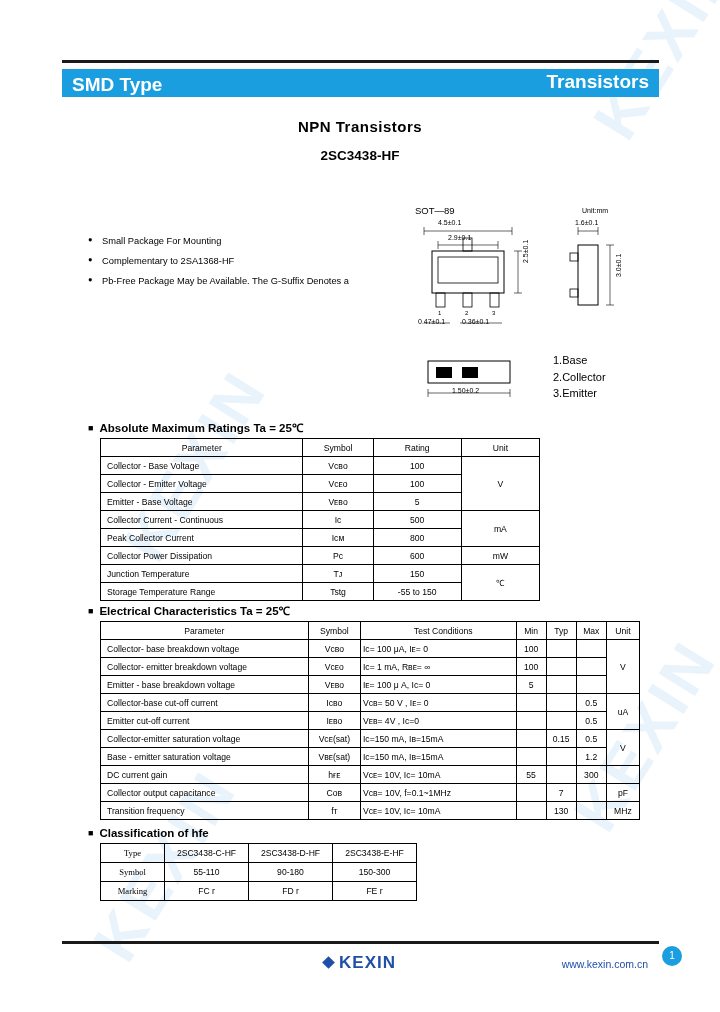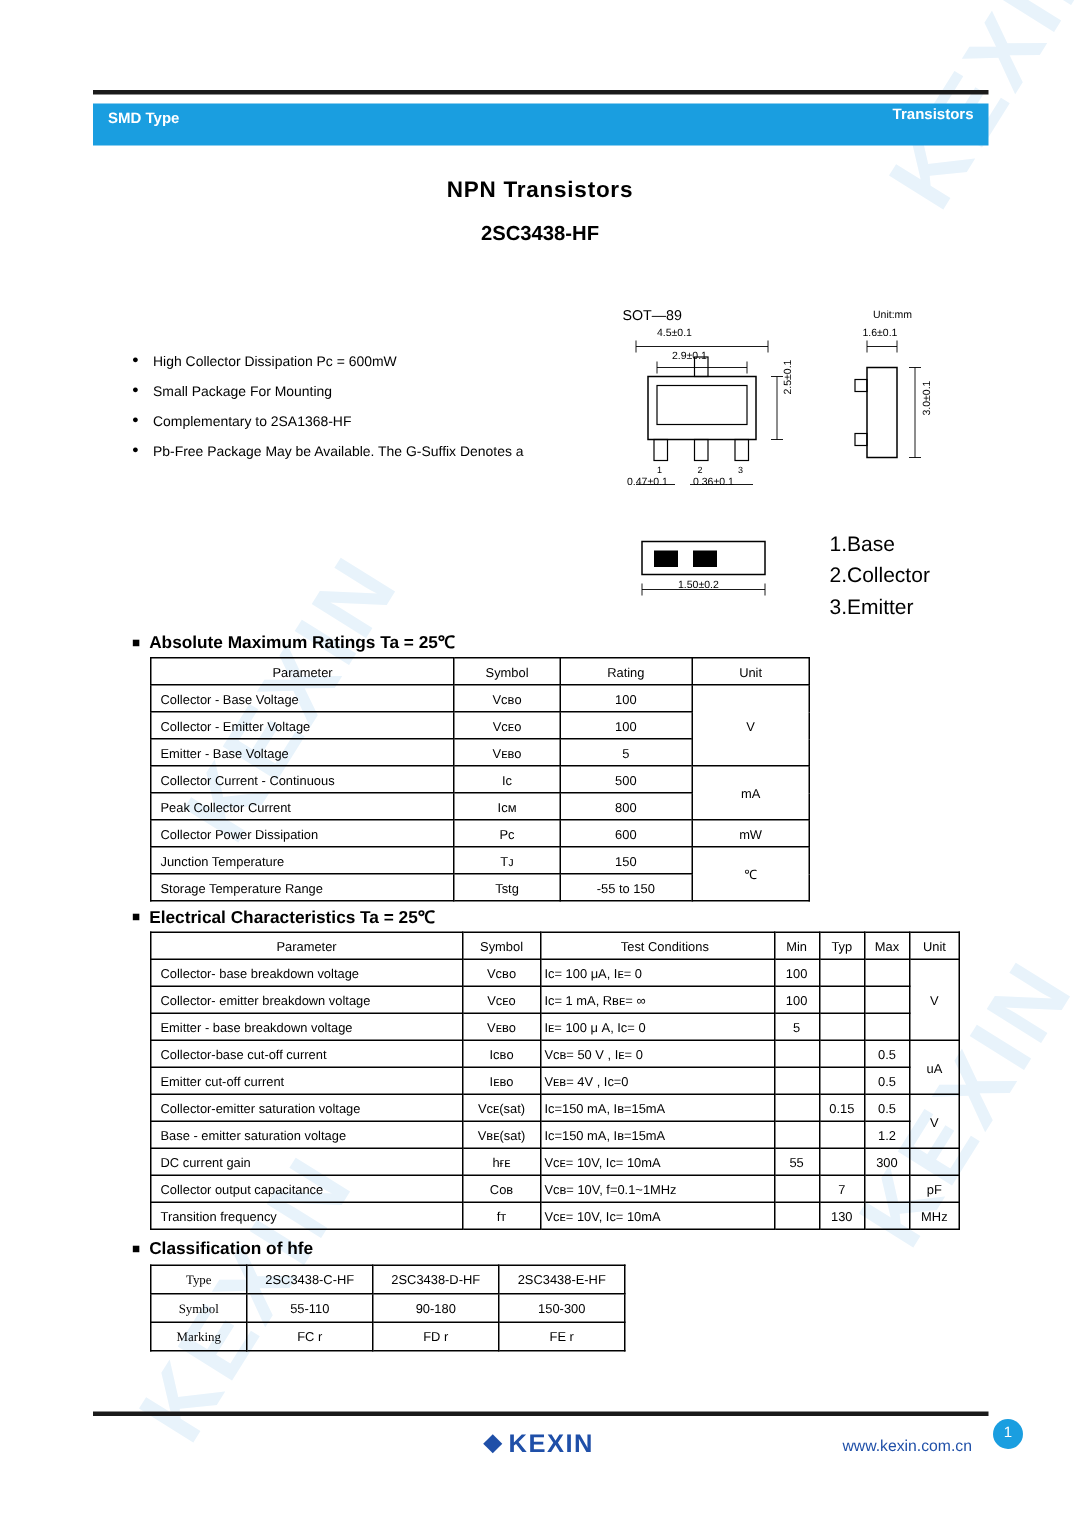--- a/index.html
+++ b/index.html
@@ -44,7 +44,7 @@
     width: 597px; height: 28px;
     background: #1a9ee0;
     color: #ffffff;
-    font-size: 10px;
+    font-size: 19px;
     font-weight: bold;
   }
   .header-bar .left { position: absolute; left: 10px; top: 5px; }

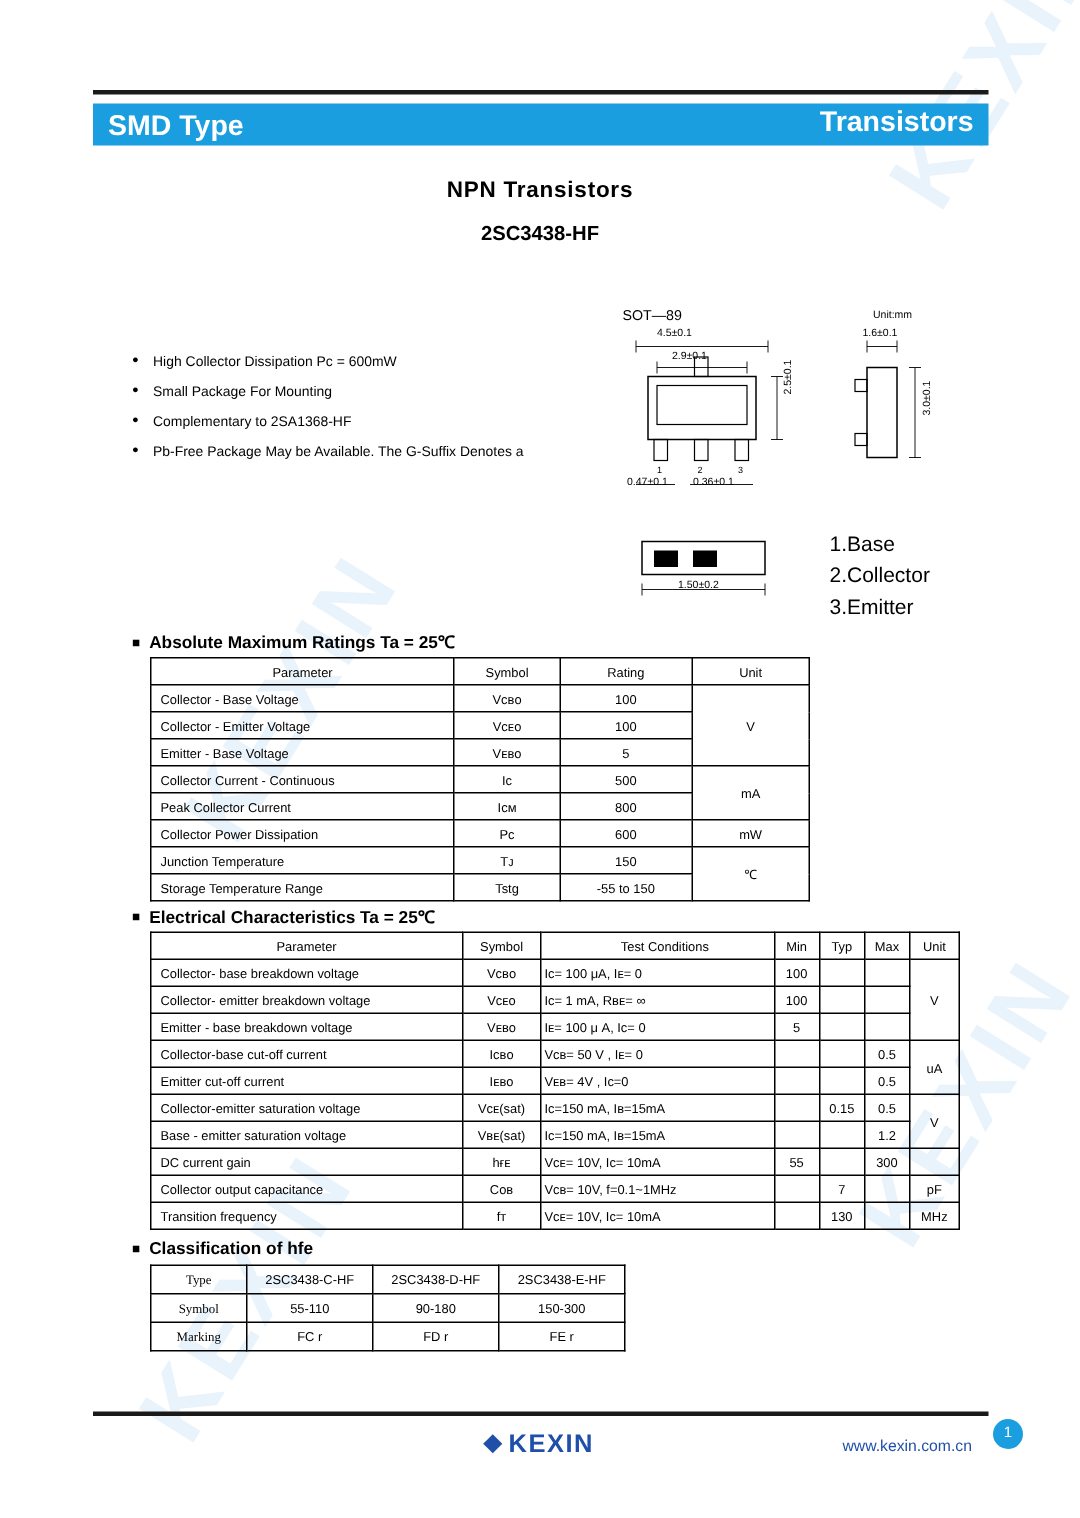--- a/index.html
+++ b/index.html
@@ -214,7 +214,6 @@
   <div class="title2">2SC3438-HF</div>
 
   <div class="features">
-    <div class="feat-item">High Collector Dissipation Pᴄ = 600mW</div>
     <div class="feat-item">Small Package For Mounting</div>
     <div class="feat-item">Complementary to 2SA1368-HF</div>
     <div class="feat-item">

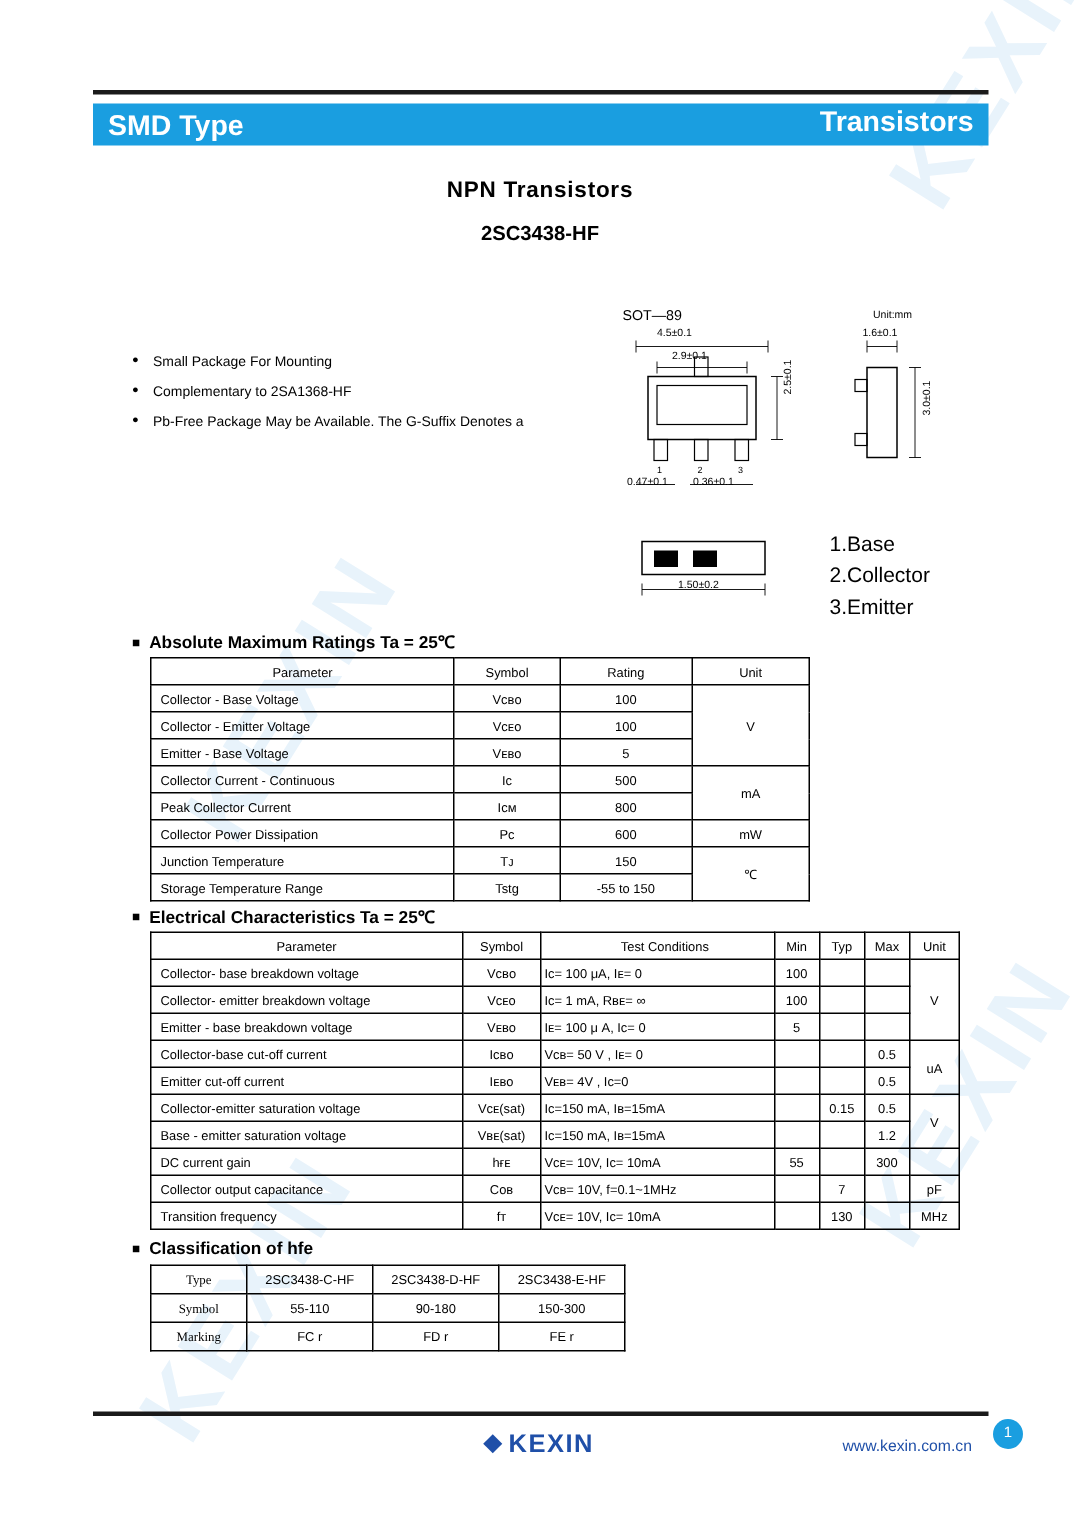--- a/index.html
+++ b/index.html
@@ -98,7 +98,7 @@
   .pkg-area { position: absolute; top: 205px; left: 410px; width: 250px; height: 200px; }
   .pkg-label { position: absolute; font-size: 9.5px; }
   .unit-label { position: absolute; font-size: 7px; }
-  .pin-list { position: absolute; top: 352px; left: 553px; font-size: 14px; line-height: 1.5; }
+  .pin-list { position: absolute; top: 352px; left: 553px; font-size: 11px; line-height: 1.5; }
 
   
   .sec-title {

